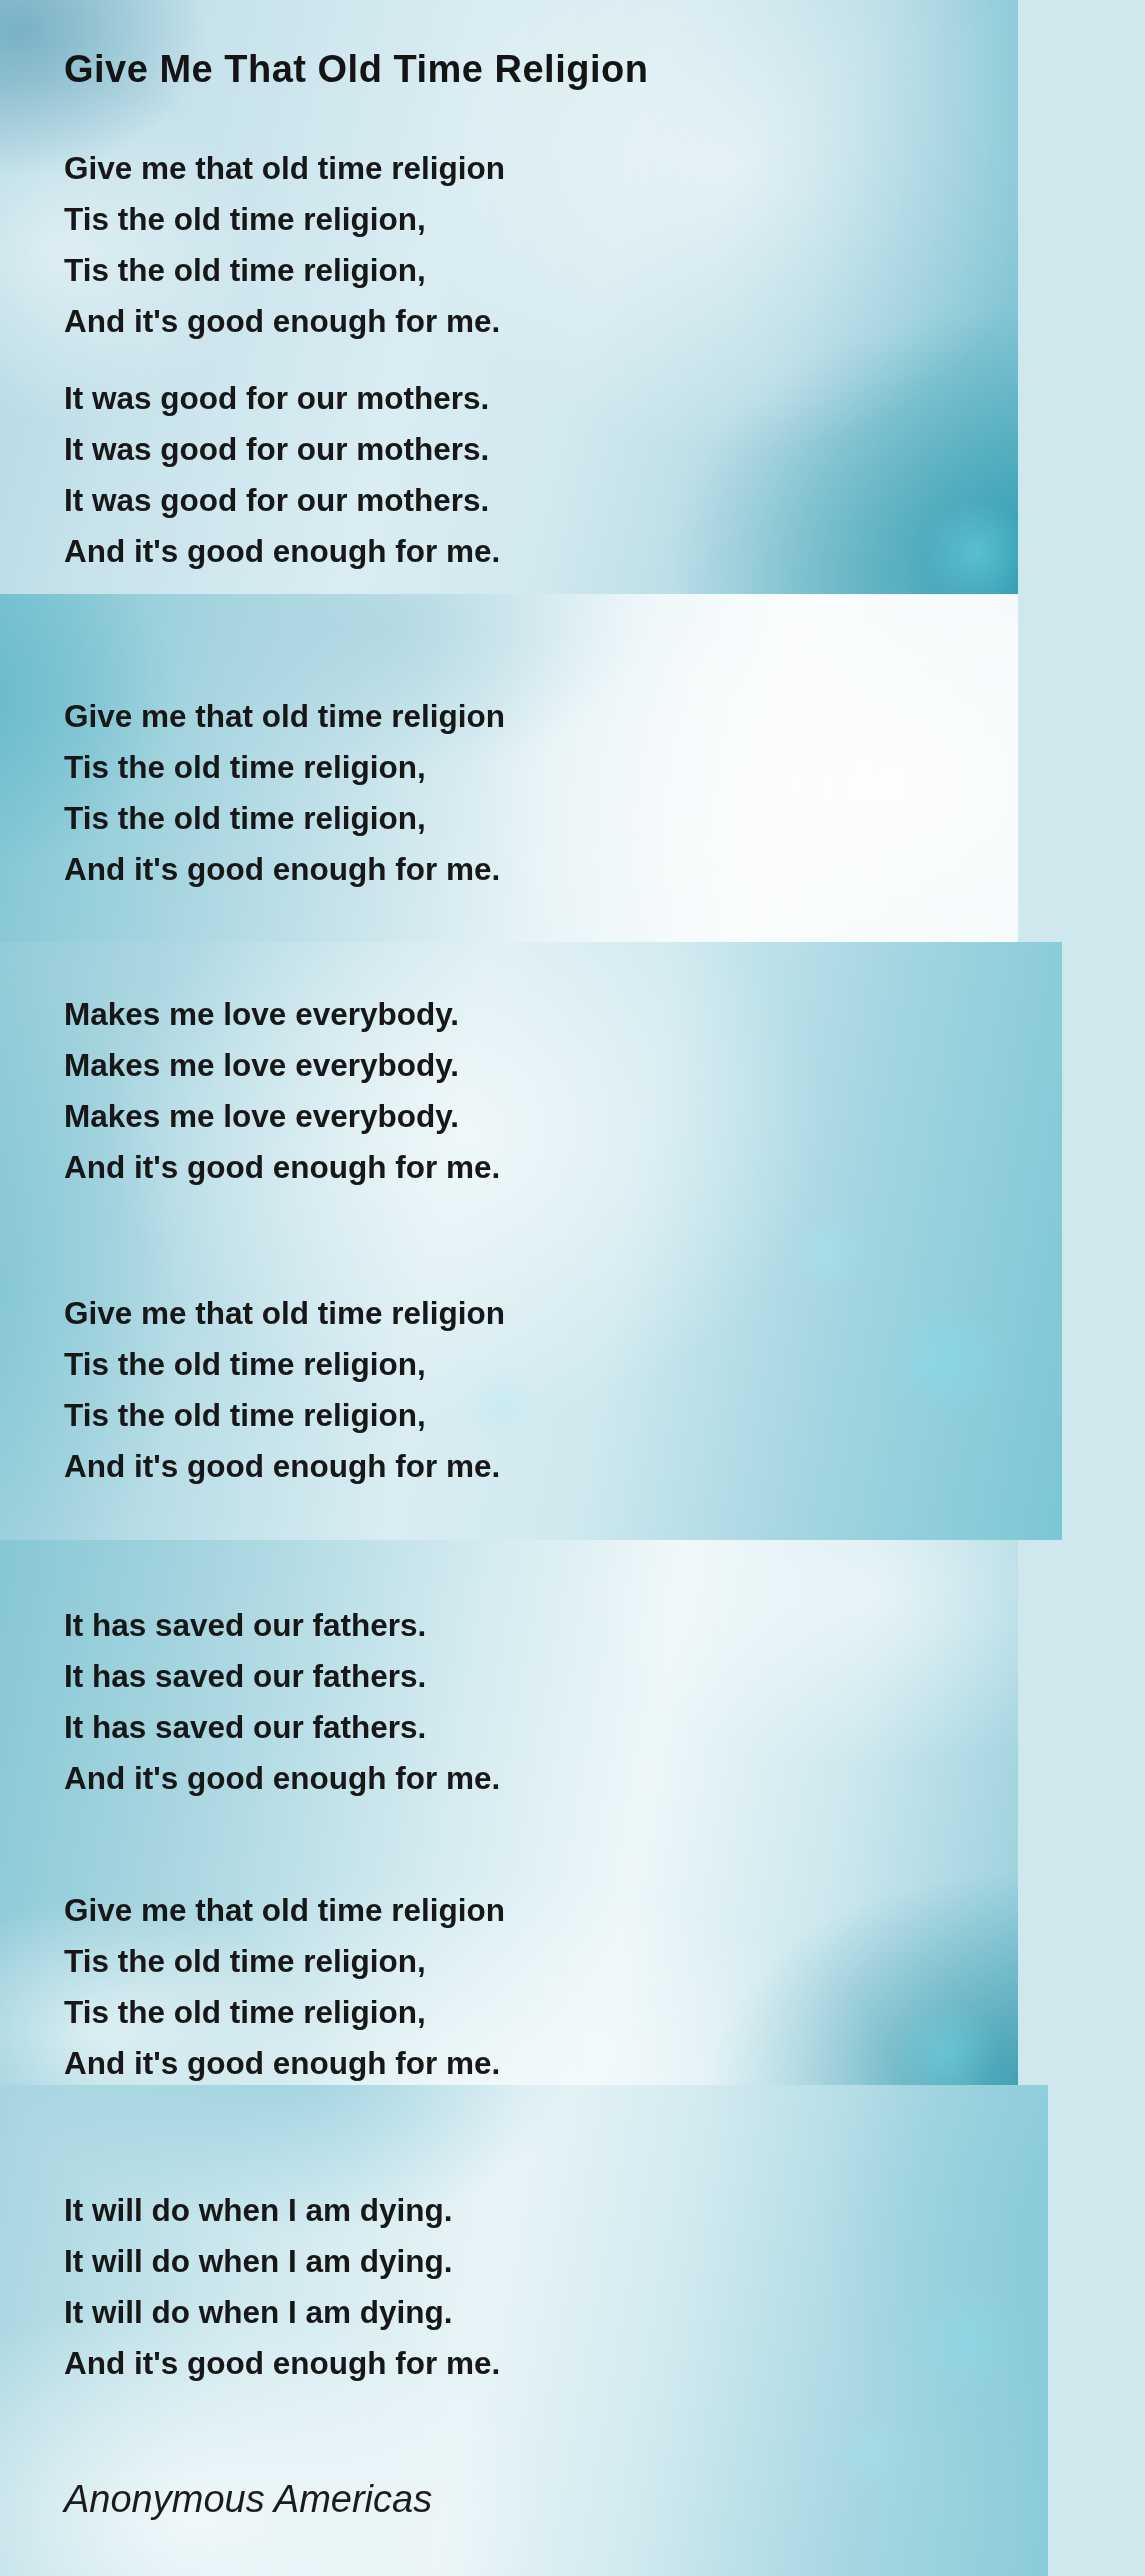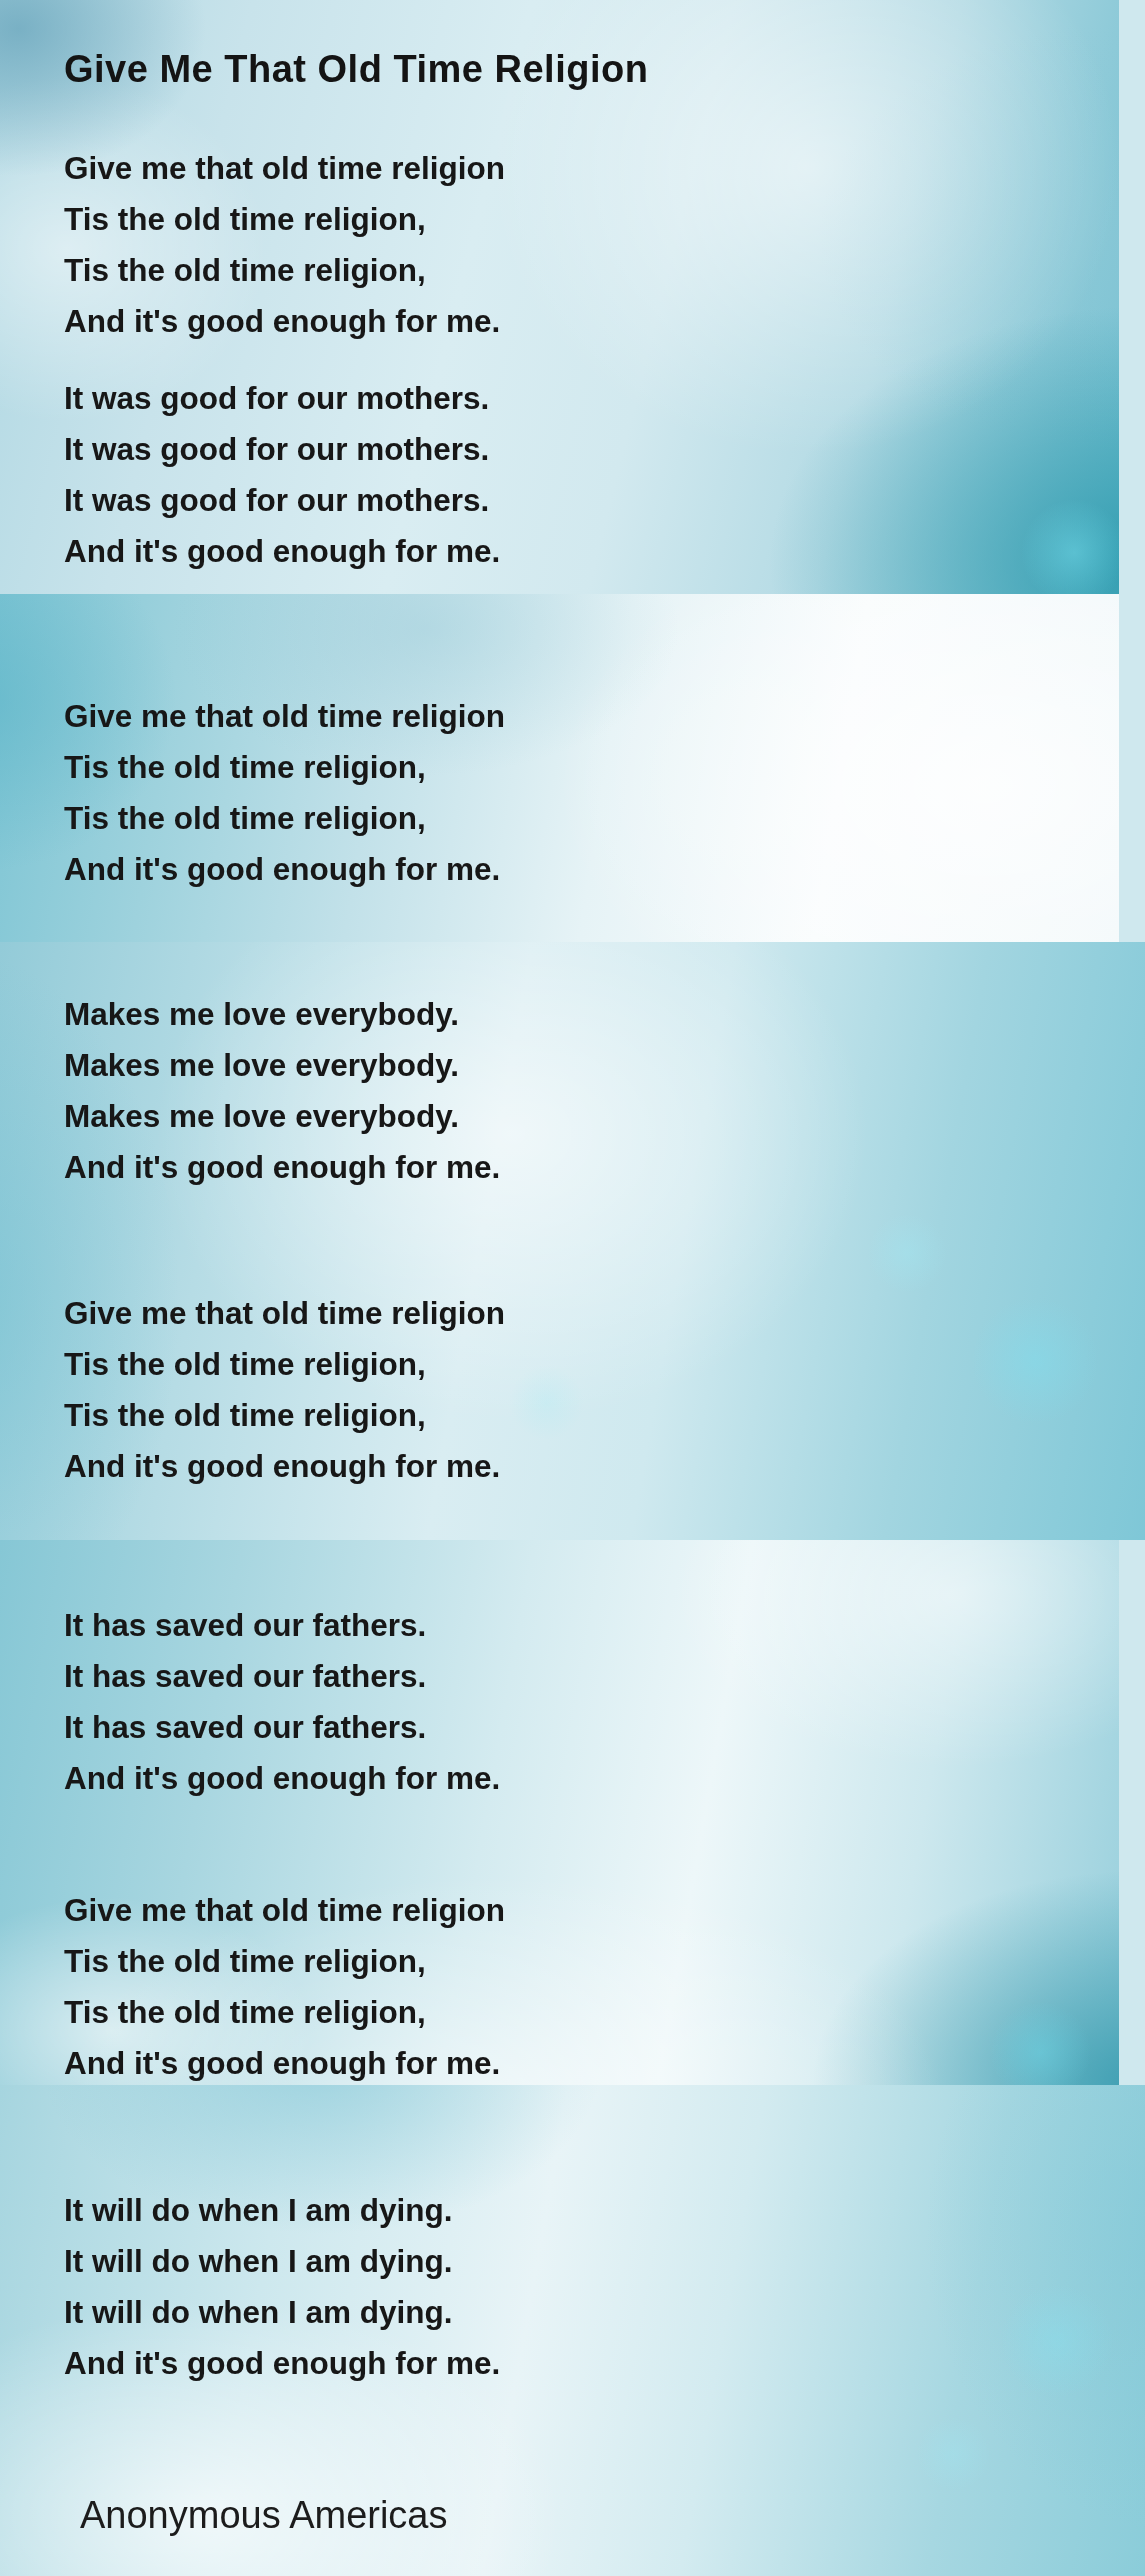--- a/index.html
+++ b/index.html
@@ -20,7 +20,7 @@
   }
   .block {
     position: relative;
-    width: 1119px;
+    width: 1018px;
     overflow: hidden;
   }
   

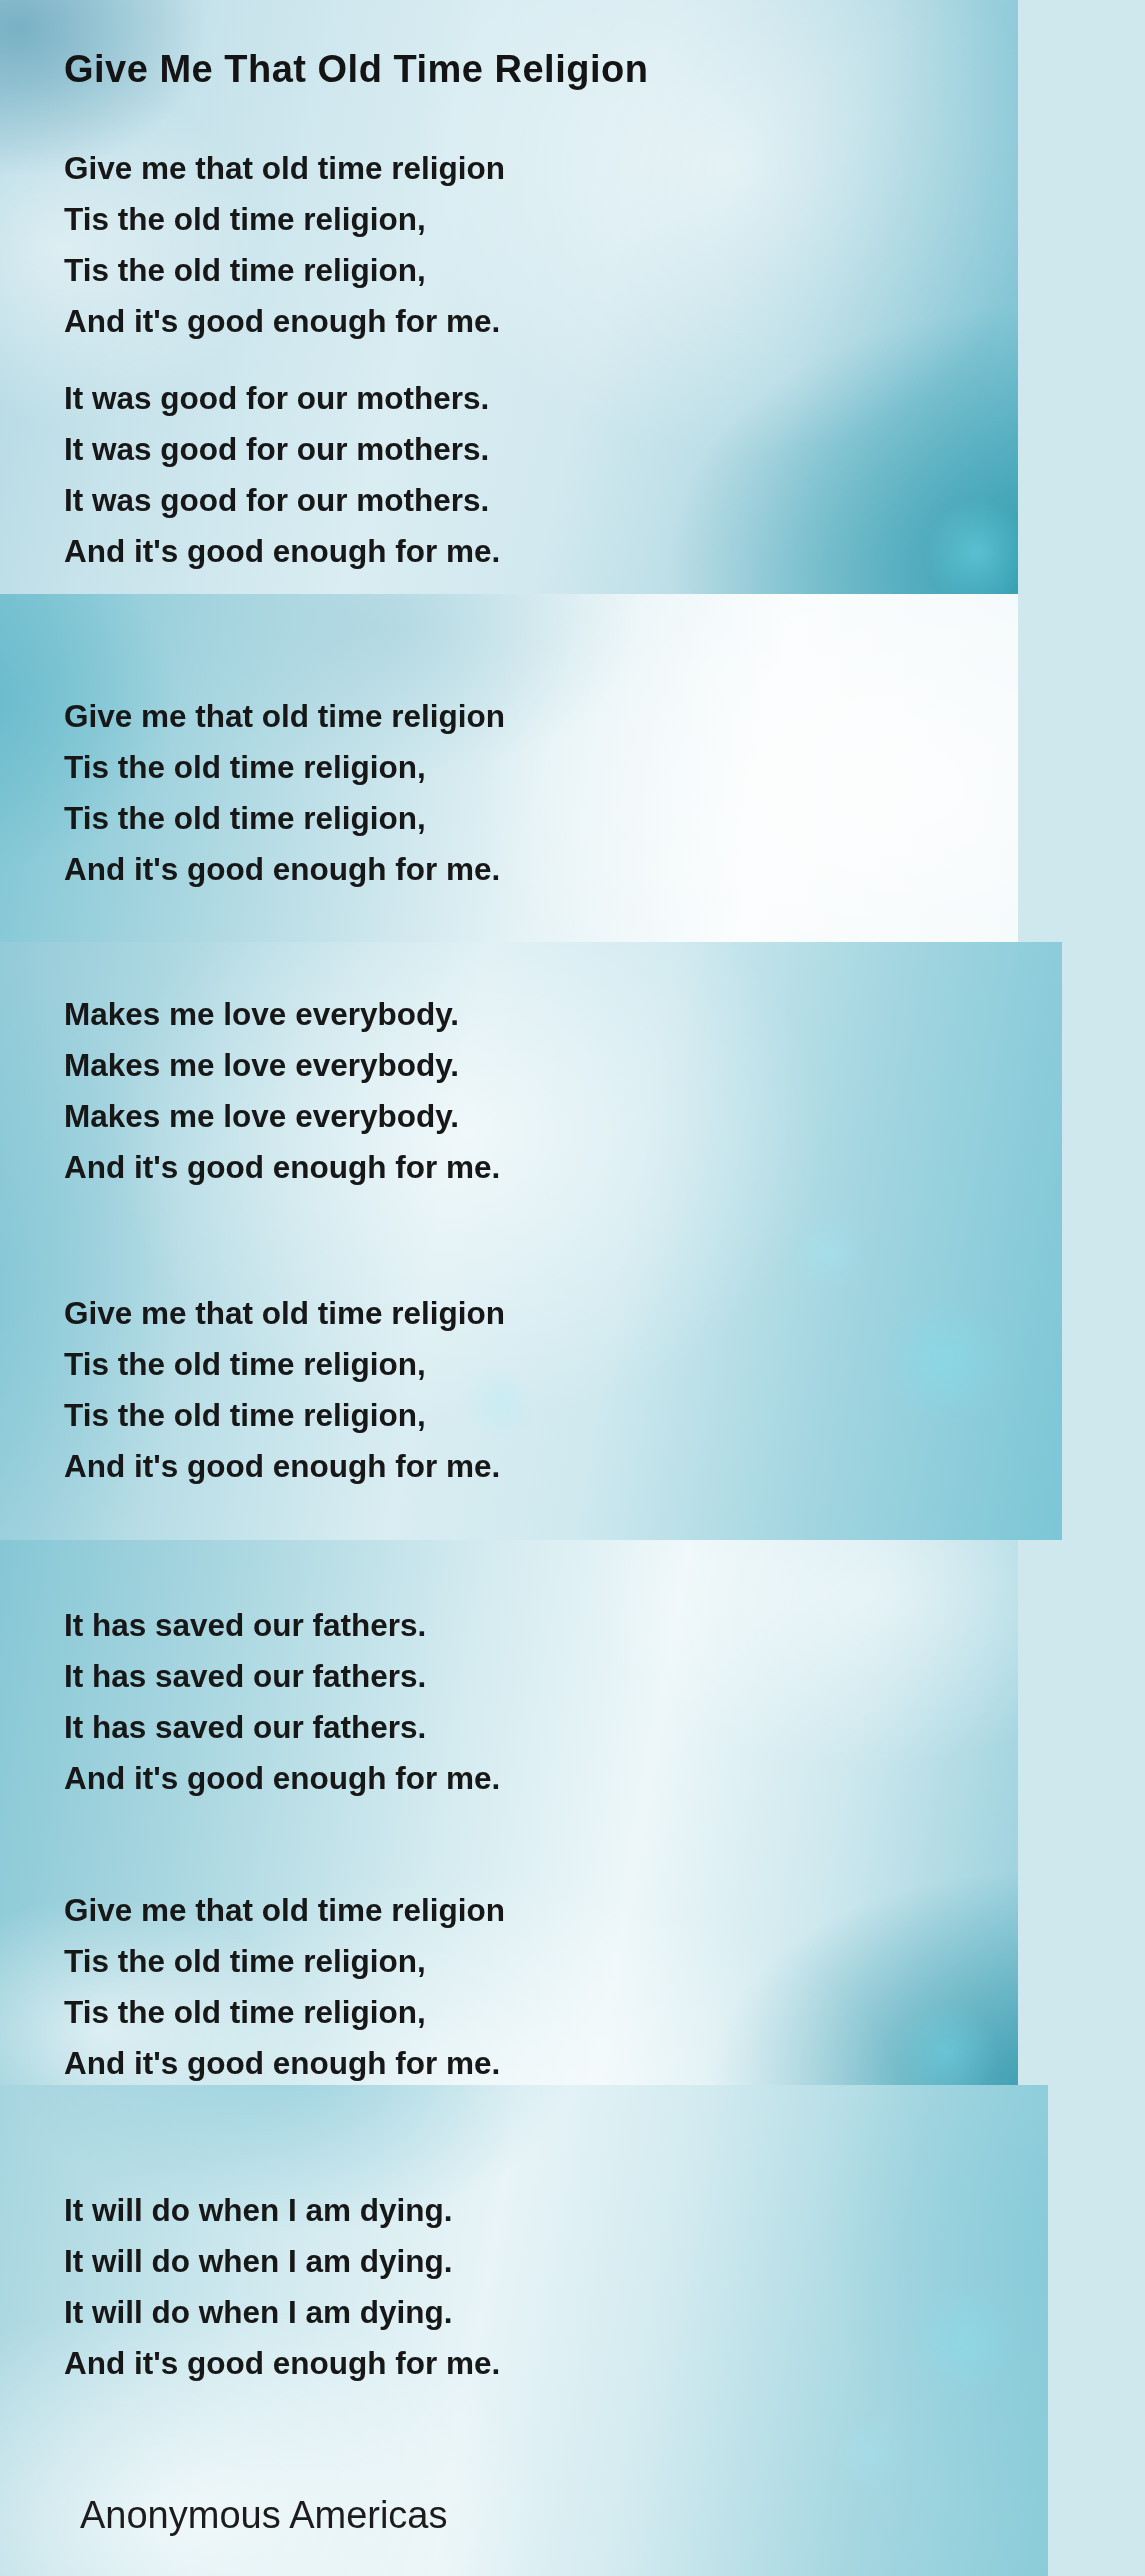--- a/index.html
+++ b/index.html
@@ -100,8 +100,9 @@
   .author {
     position: absolute;
     left: 64px;
-    margin: 16px;
+    margin: 0;
     font-size: 38px;
+    font-style: italic;
     font-weight: normal;
     color: #1c1c1c;
     white-space: nowrap;

